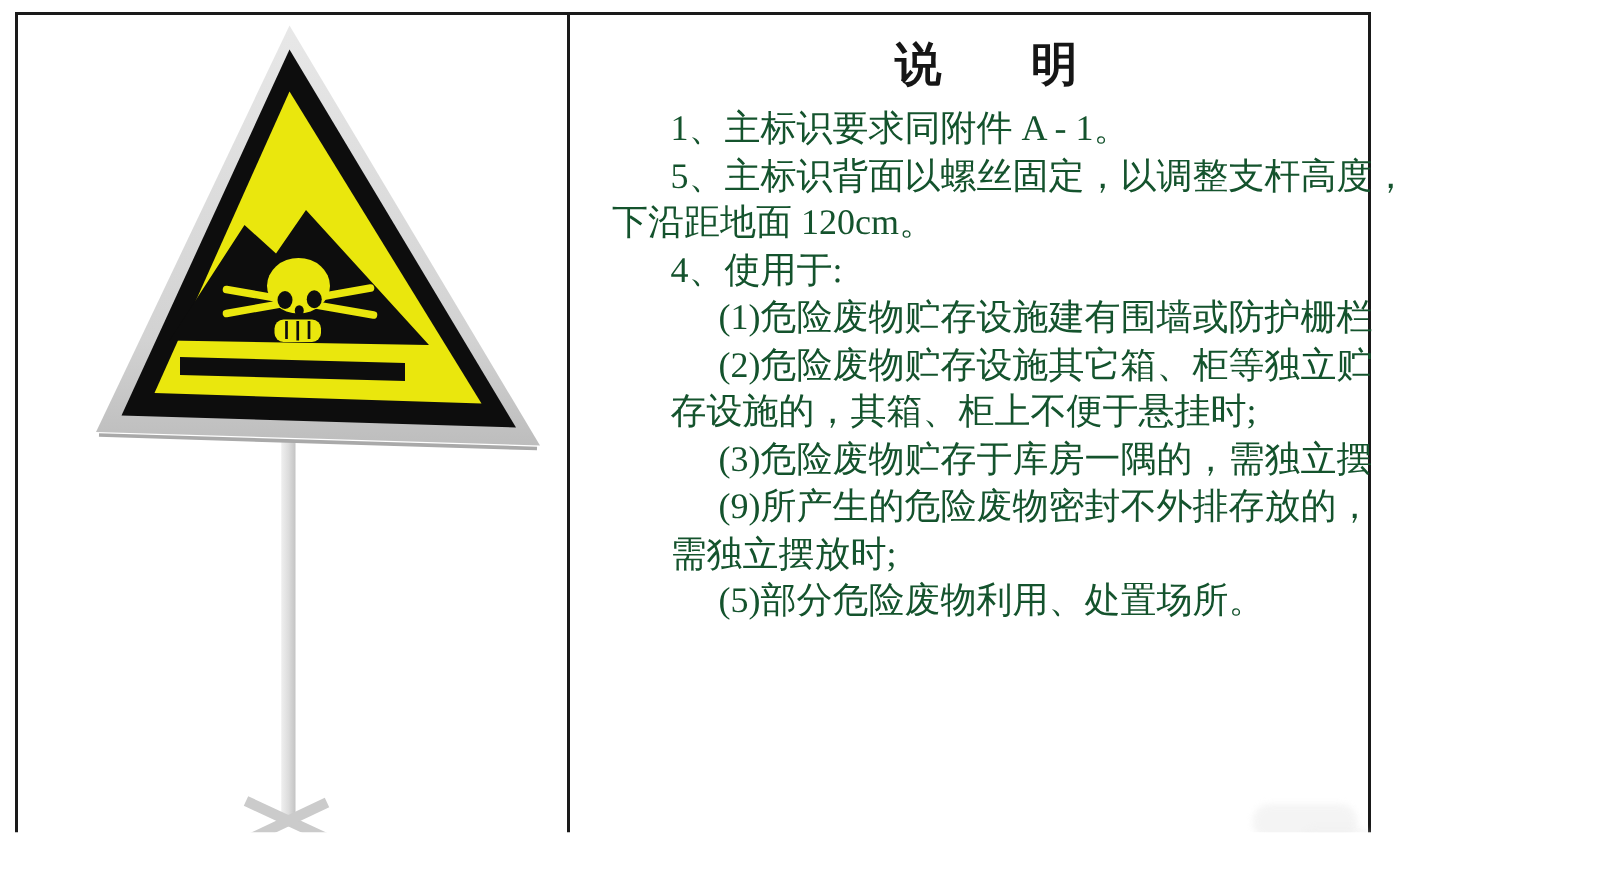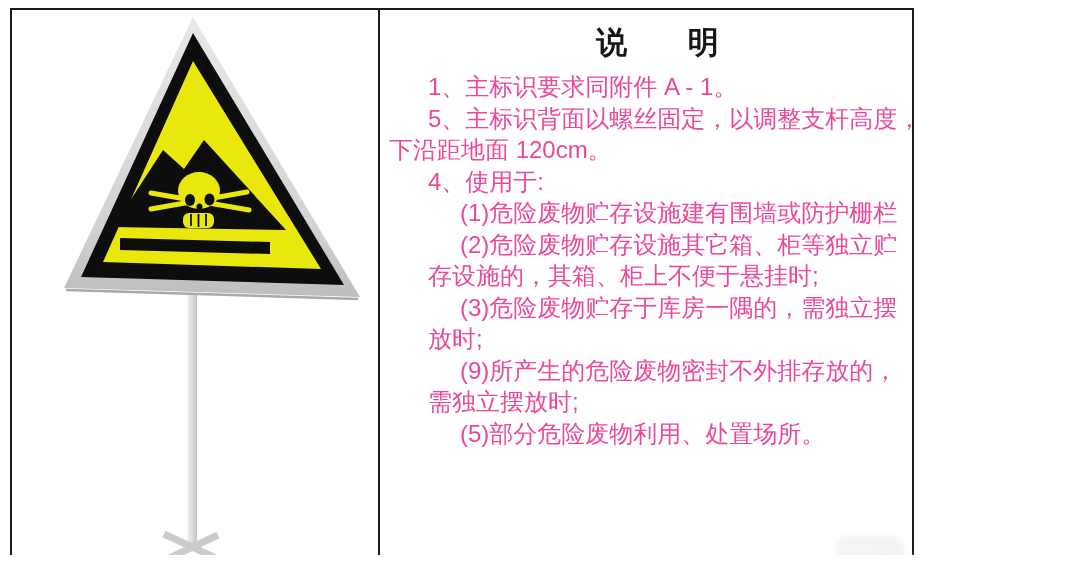--- a/index.html
+++ b/index.html
@@ -5,7 +5,7 @@
   html,body{margin:0;padding:0;background:#ffffff;}
   .page{
     position:relative;width:1080px;height:555px;background:#ffffff;overflow:hidden;
-    font-family:Liberation Sans, sans-serif;color:#1f1f1f;
+    font-family:Liberation Serif, serif;color:#1f1f1f;
   }
   .frame{
     position:absolute;left:10px;top:8px;width:904px;height:571px;

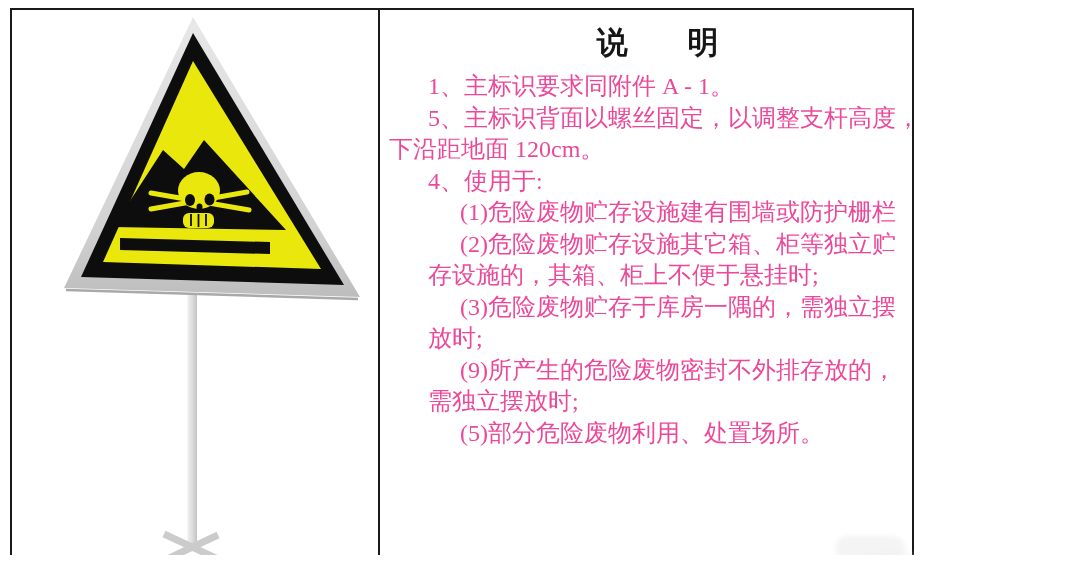--- a/index.html
+++ b/index.html
@@ -21,8 +21,8 @@
     letter-spacing:2px;word-spacing:48px;white-space:nowrap;
   }
   .notes-lines{
-    position:absolute;left:389px;top:71px;width:524px;
-    font-size:24px;line-height:31.5px;color:#ec4899;
+    position:absolute;left:408px;top:71px;width:524px;
+    font-size:24px;line-height:31.5px;color:#14532d;
   }
   .line{white-space:nowrap;}
   .line.flush{padding-left:0;}

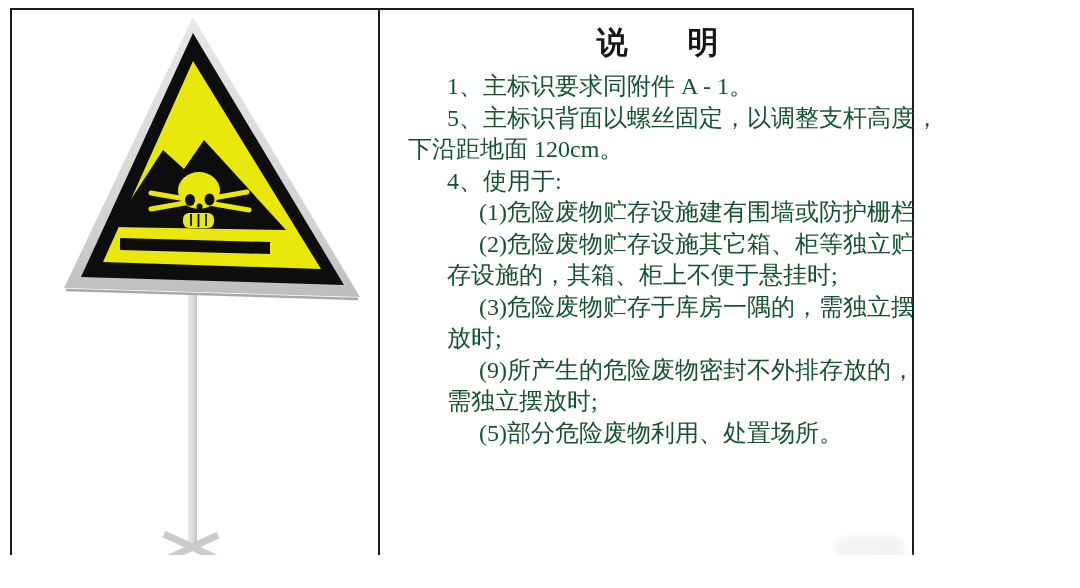--- a/index.html
+++ b/index.html
@@ -106,7 +106,6 @@
     <div class="line sub">(2)危险废物贮存设施其它箱、柜等独立贮</div>
     <div class="line num">存设施的，其箱、柜上不便于悬挂时;</div>
     <div class="line sub">(3)危险废物贮存于库房一隅的，需独立摆</div>
-    <div class="line num">放时;</div>
     <div class="line sub">(9)所产生的危险废物密封不外排存放的，</div>
     <div class="line num">需独立摆放时;</div>
     <div class="line sub">(5)部分危险废物利用、处置场所。</div>

